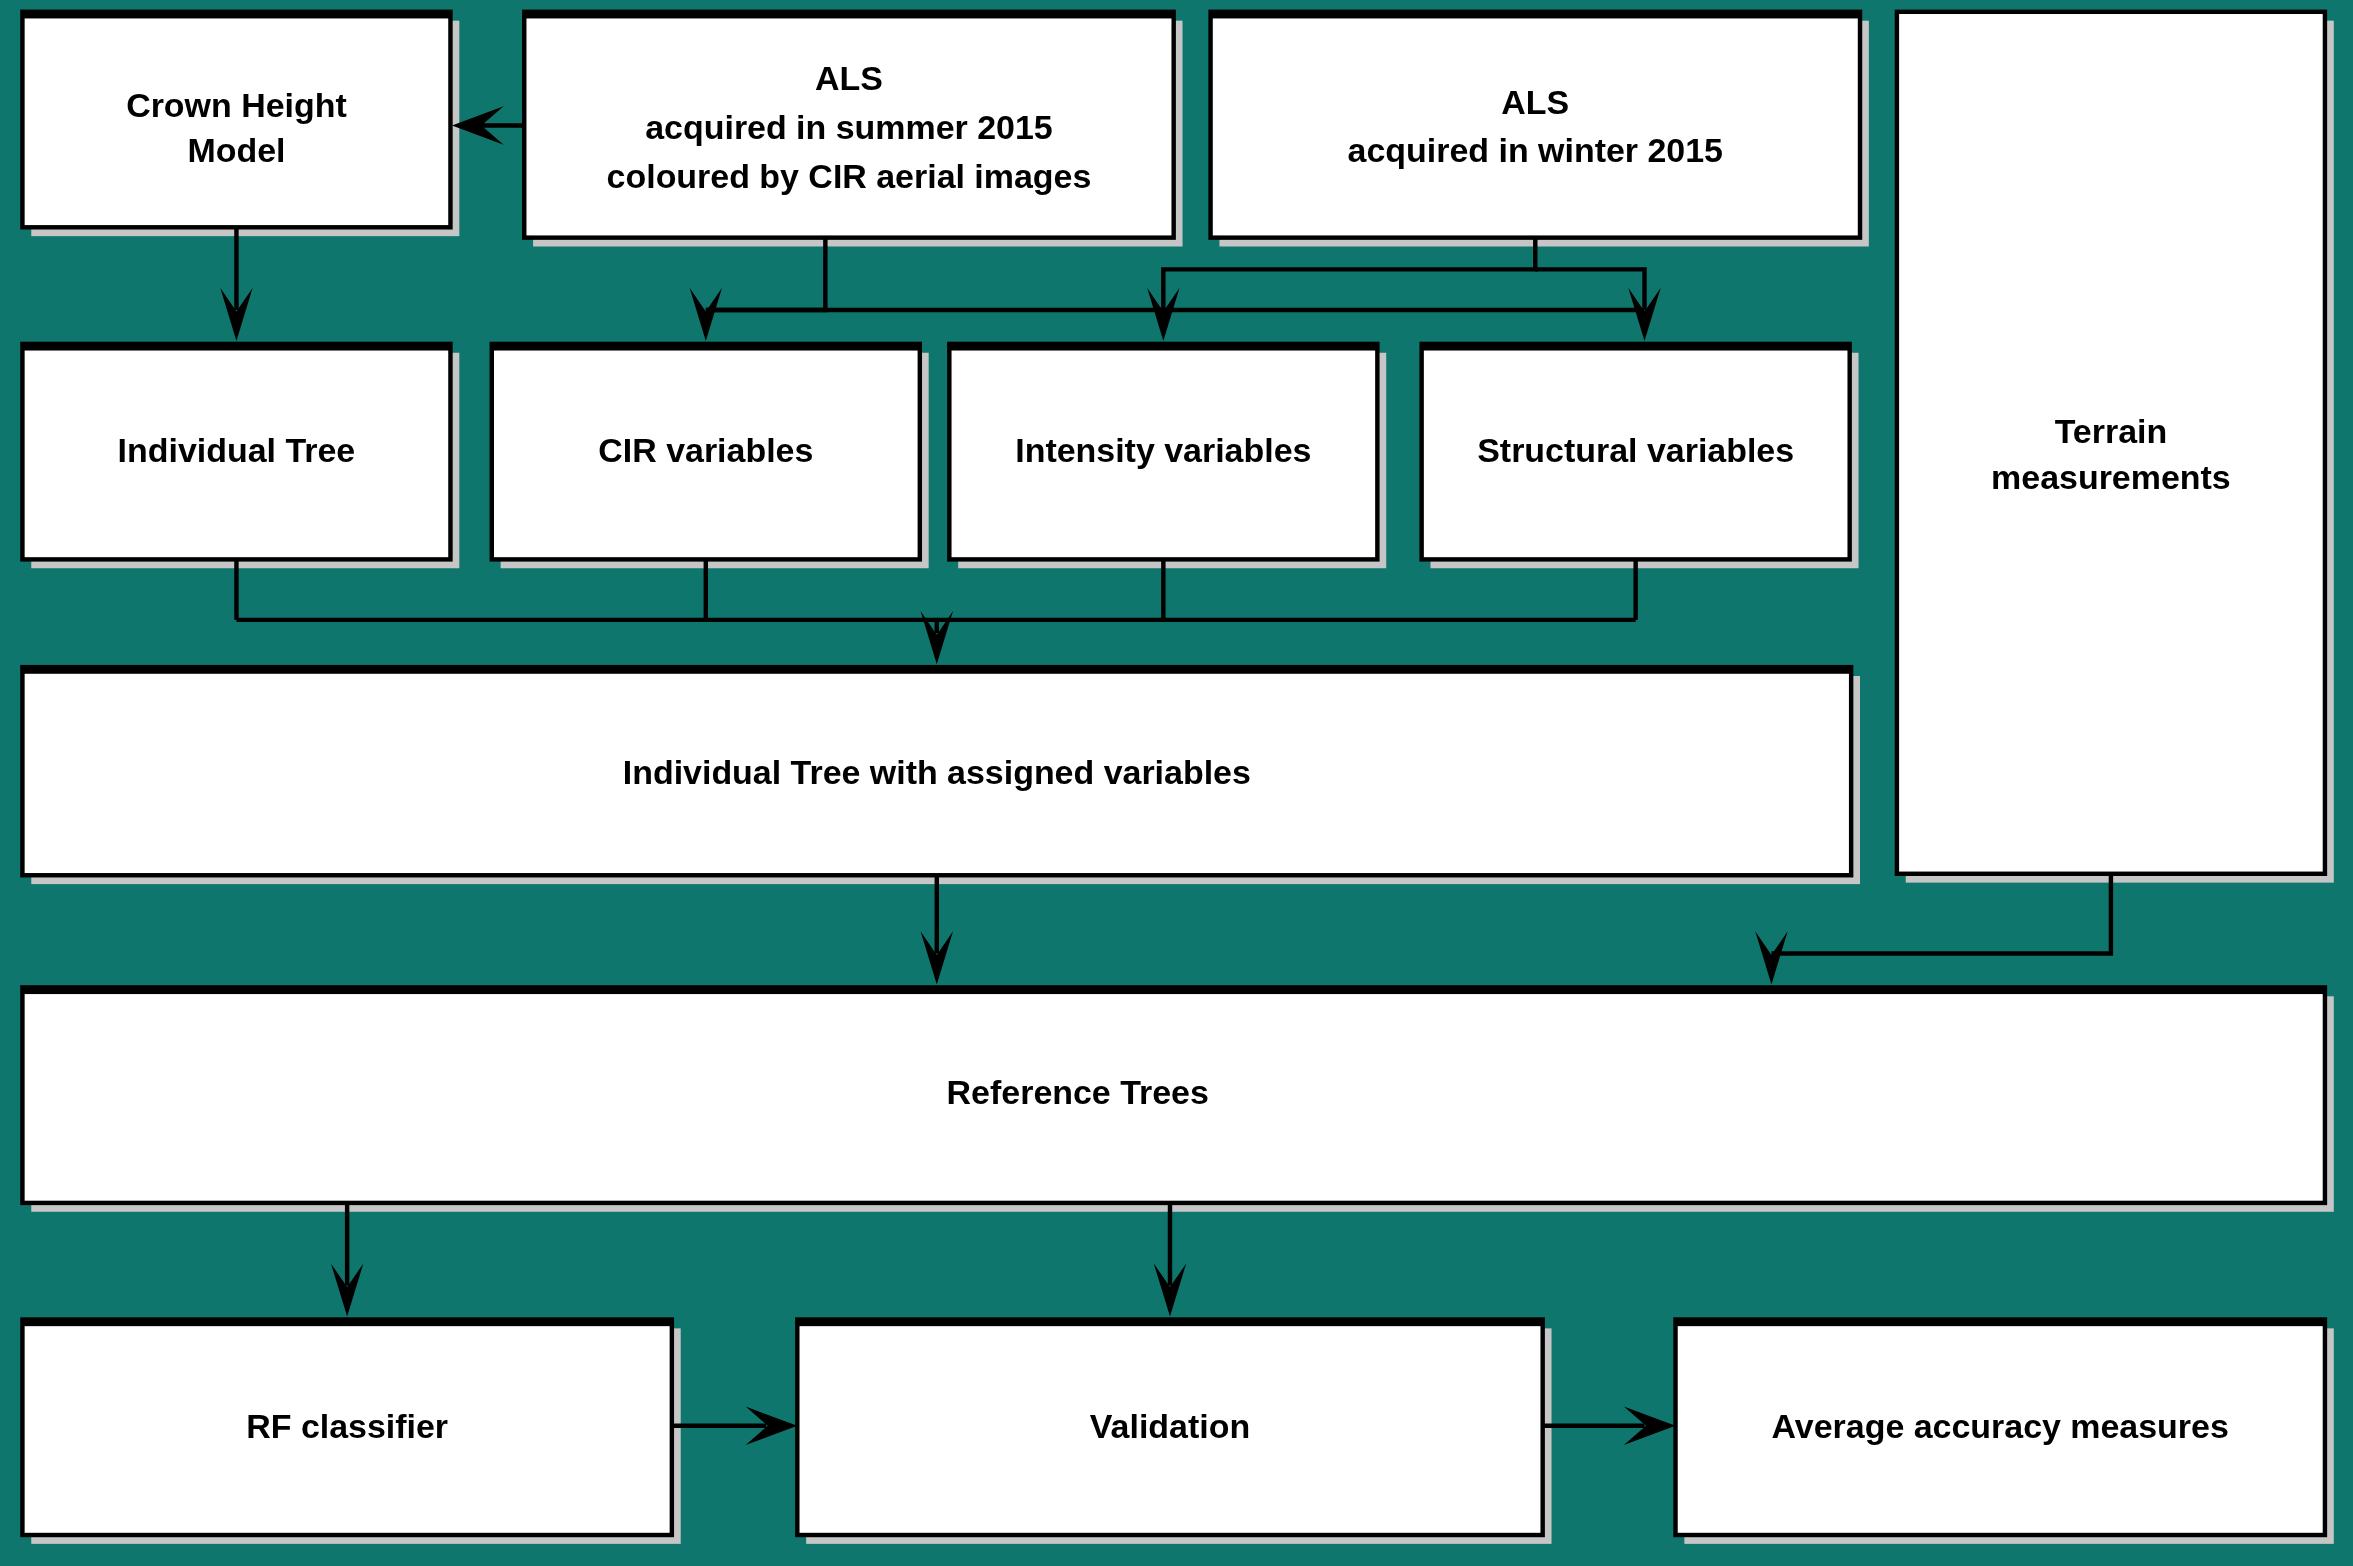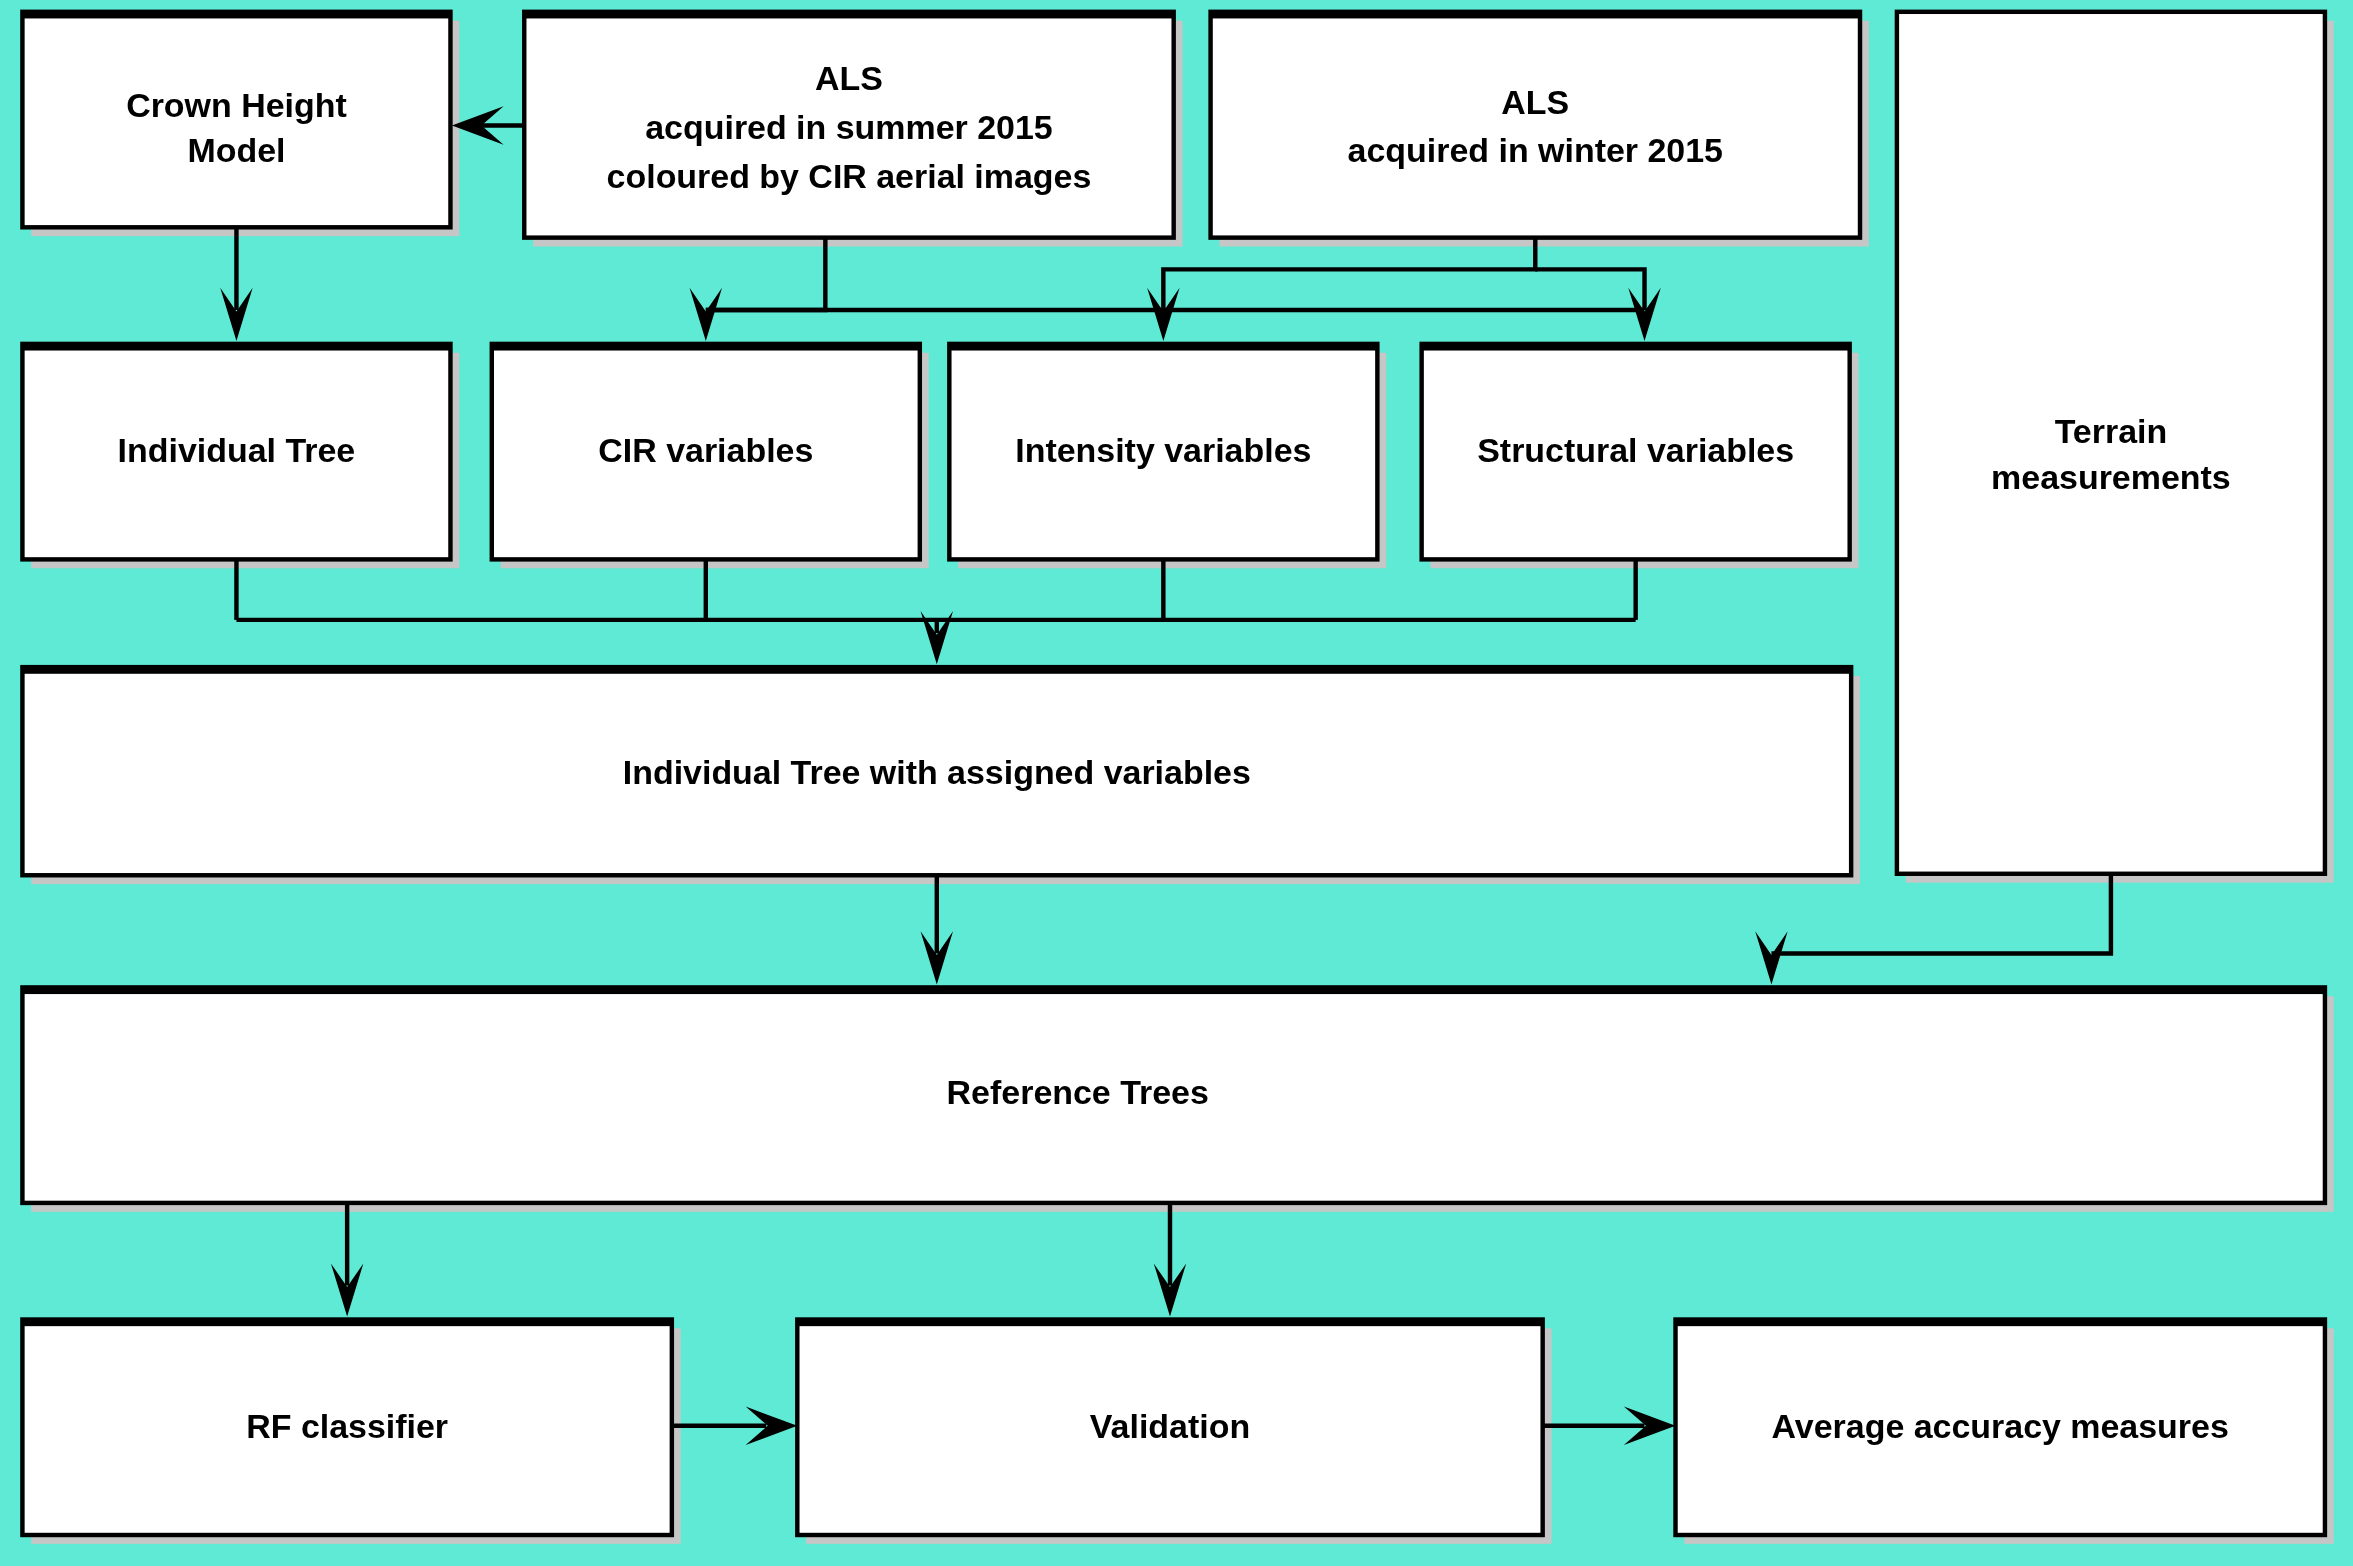--- a/index.html
+++ b/index.html
@@ -14,7 +14,7 @@
     position: relative;
     width: 2354px;
     height: 1566px;
-    background: #5eead4;
+    background: #0f766e;
     overflow: hidden;
     text-align: center;
   }

